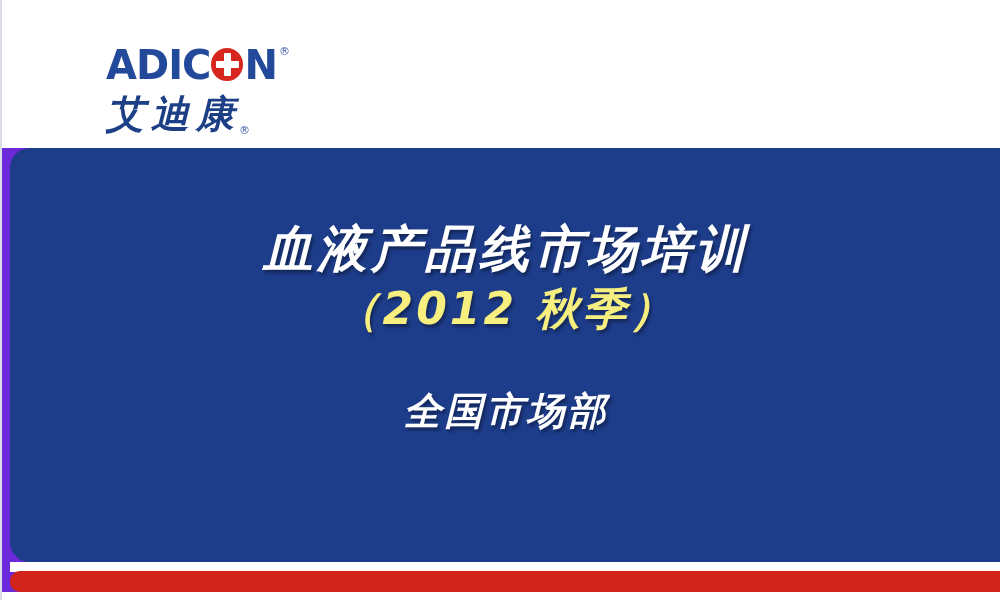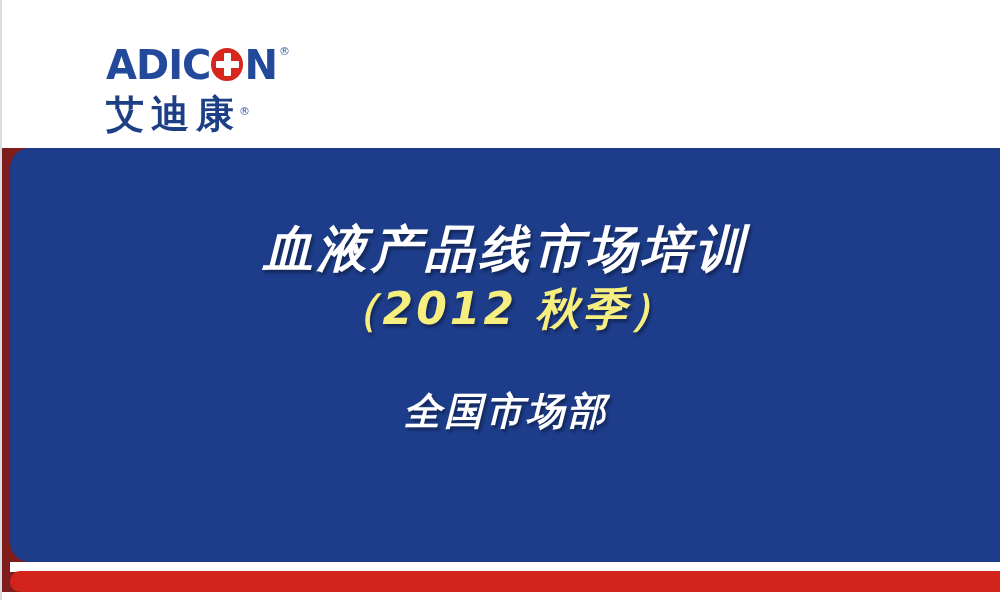--- a/index.html
+++ b/index.html
@@ -18,7 +18,7 @@
     position: relative;
     width: 1000px;
     height: 600px;
-    background: #7f1d1d;
+    background: #6d28d9;
     overflow: hidden;
     border-left: 2px solid #d9dde6;
     box-sizing: border-box;

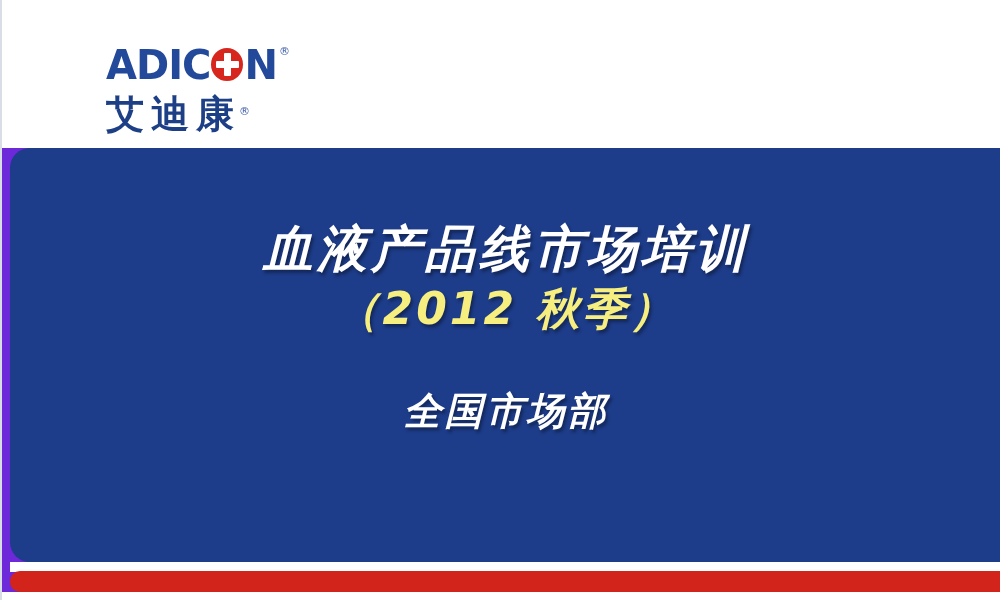--- a/index.html
+++ b/index.html
@@ -105,7 +105,8 @@
     position: relative;
     margin-top: 4px;
     display: flex;
-    align-items: flex-start;
+    align-items: flex-end;
+    font-style: italic;
   }
   .logo-cn-text {
     font-family: "DejaVu Sans", "Liberation Sans", sans-serif;

